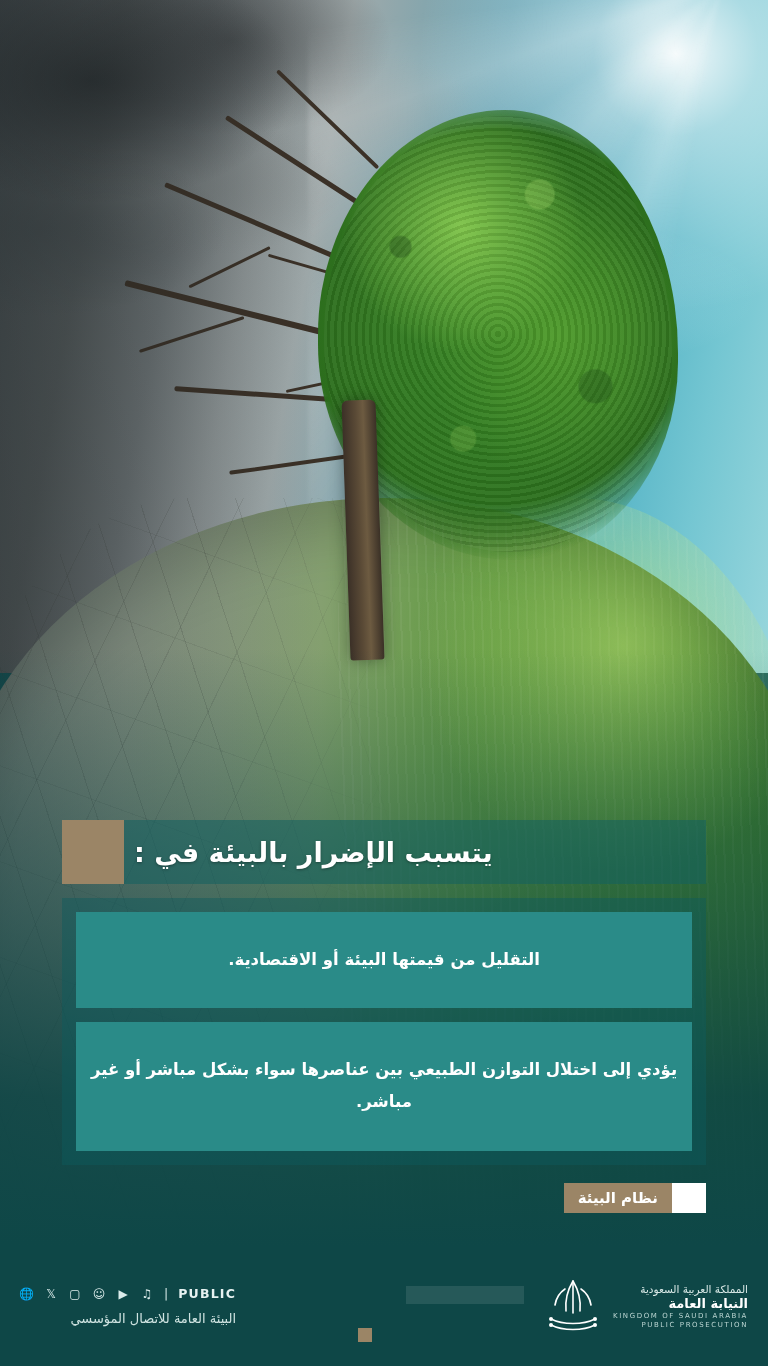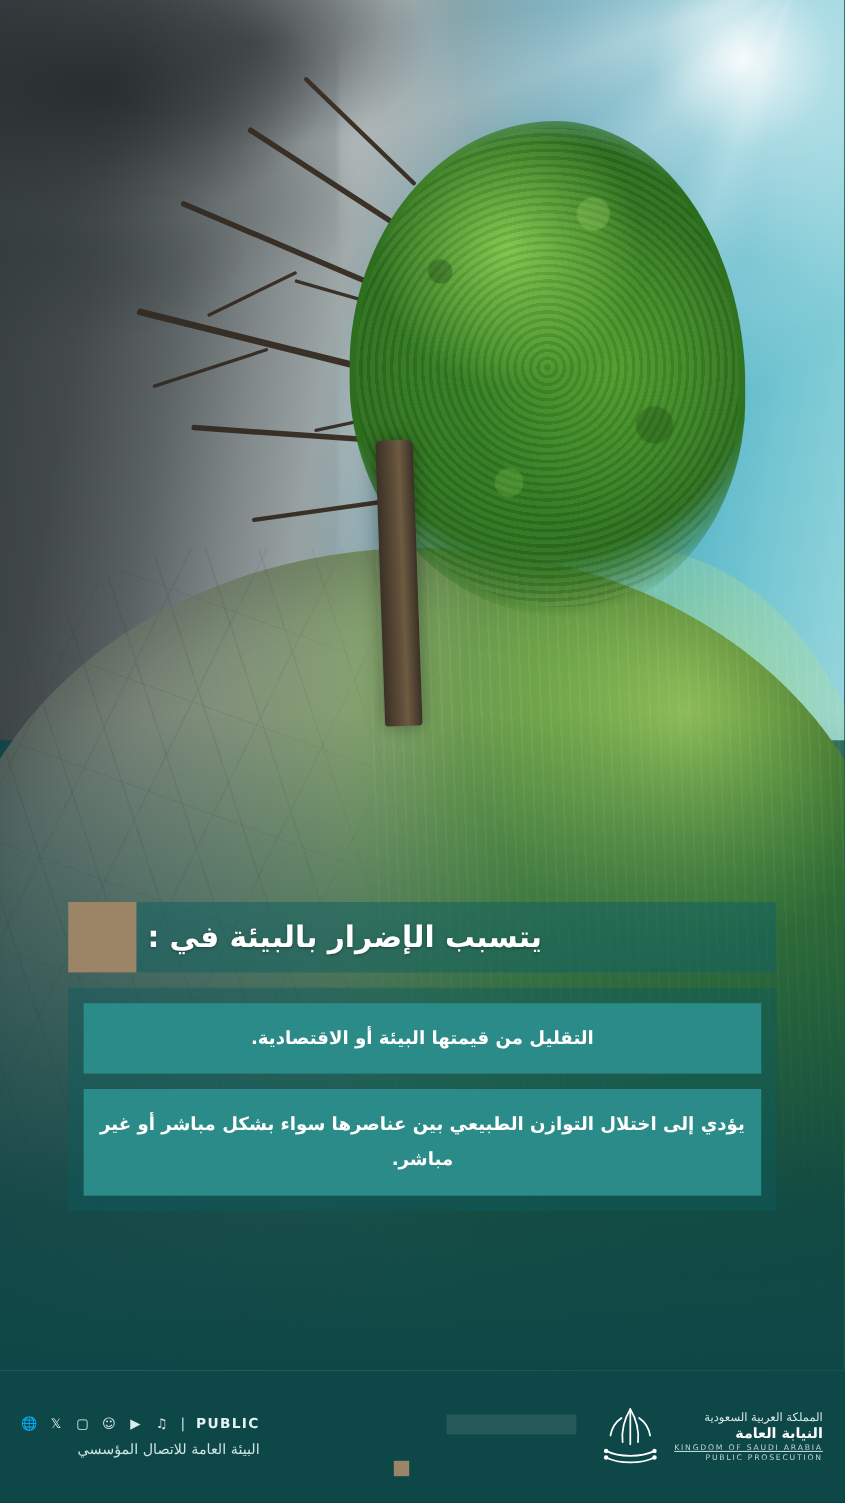--- a/index.html
+++ b/index.html
@@ -249,7 +249,7 @@
     font-weight: bold;
     line-height: 1.95;
     text-align: center;
-    padding: 16px 14px;
+    padding: 32px 14px;
     flex: 1;
     letter-spacing: 0.2px;
   }

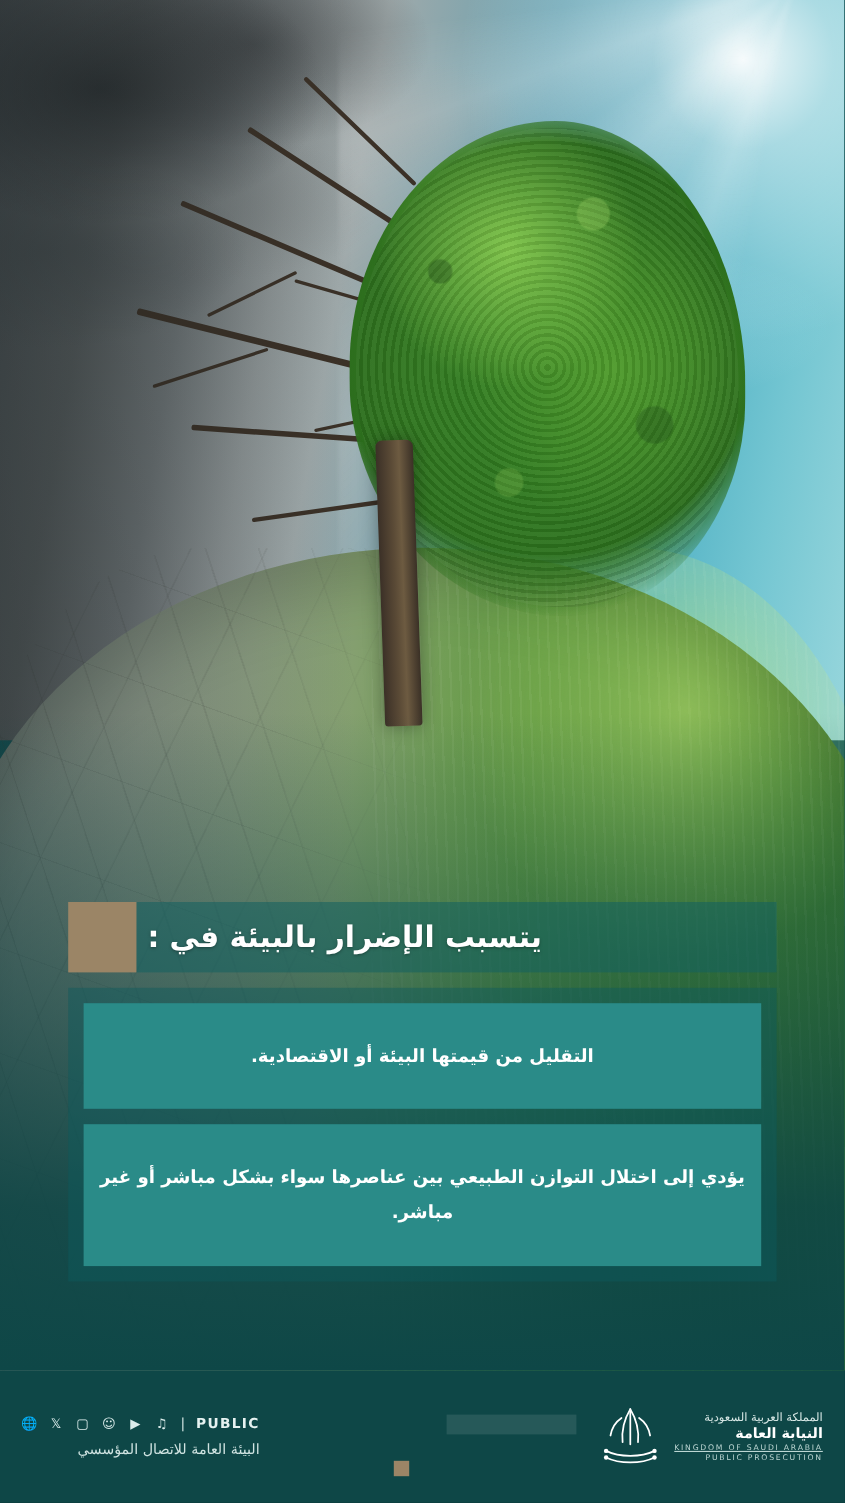--- a/index.html
+++ b/index.html
@@ -419,6 +419,10 @@
       <div class="card wide">يؤدي إلى اختلال التوازن الطبيعي بين عناصرها سواء بشكل مباشر أو غير مباشر.</div>
     </div>
 
+    <div class="source-row">
+      <div class="source-end"></div>
+      <div class="source-tag">نظام البيئة</div>
+    </div>
   </div>
 
   <div class="footer">

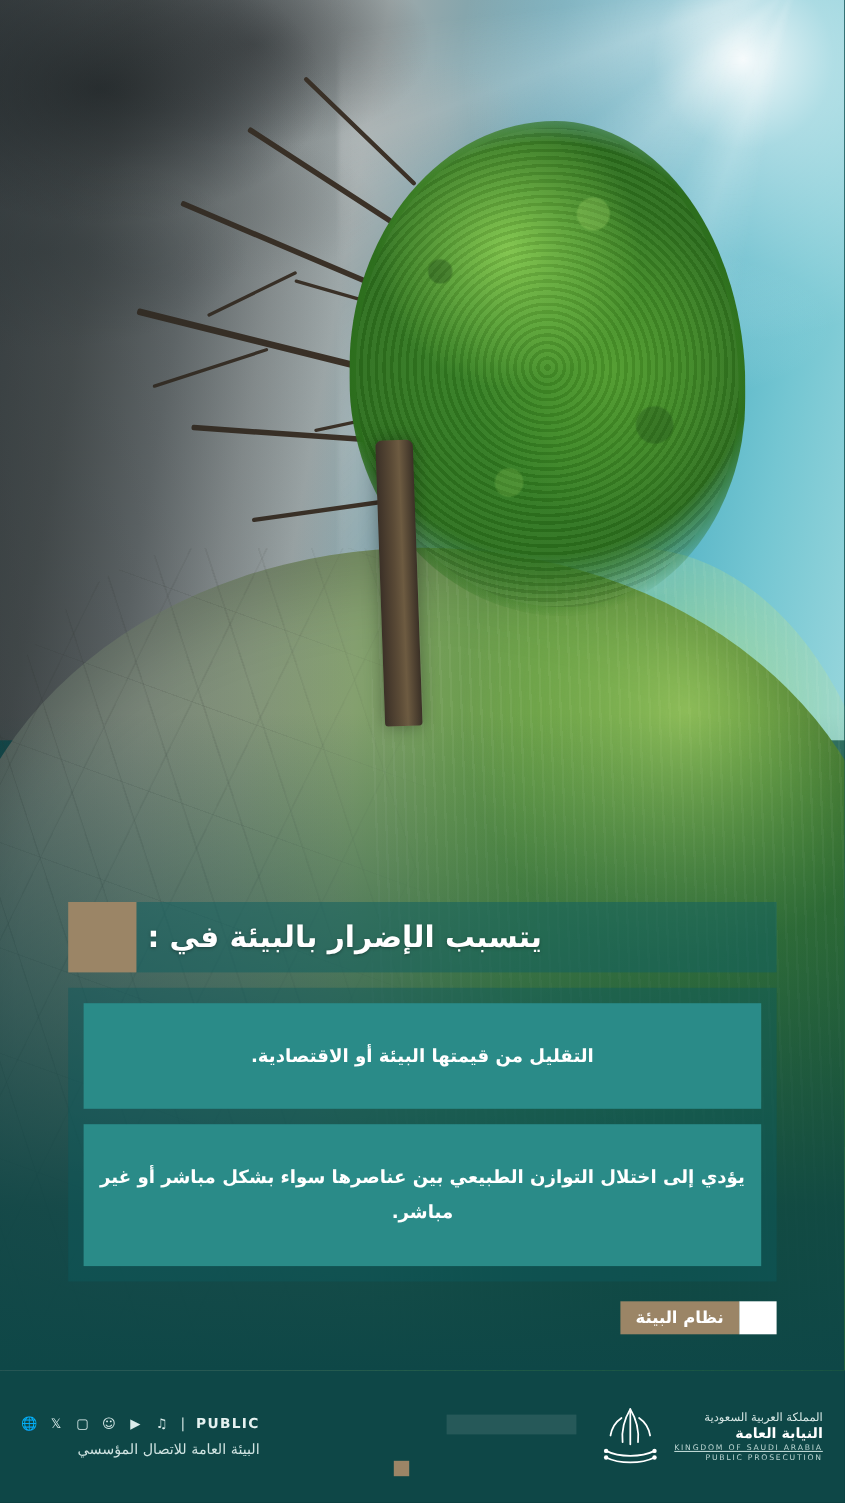--- a/index.html
+++ b/index.html
@@ -360,7 +360,7 @@
   }
   .logo-kingdom-ar { font-size: 10.5px; color: #d8e8e6; letter-spacing: 0.3px; }
   .logo-name-ar { font-size: 13px; font-weight: bold; letter-spacing: 0.4px; }
-  .logo-kingdom-en { font-size: 7px; color: #bcd6d3; letter-spacing: 1.6px; text-decoration: underline; }
+  .logo-kingdom-en { font-size: 7px; color: #bcd6d3; letter-spacing: 1.6px; }
   .logo-name-en { font-size: 7px; color: #bcd6d3; letter-spacing: 1.6px; }
   .emblem {
     width: 56px;

